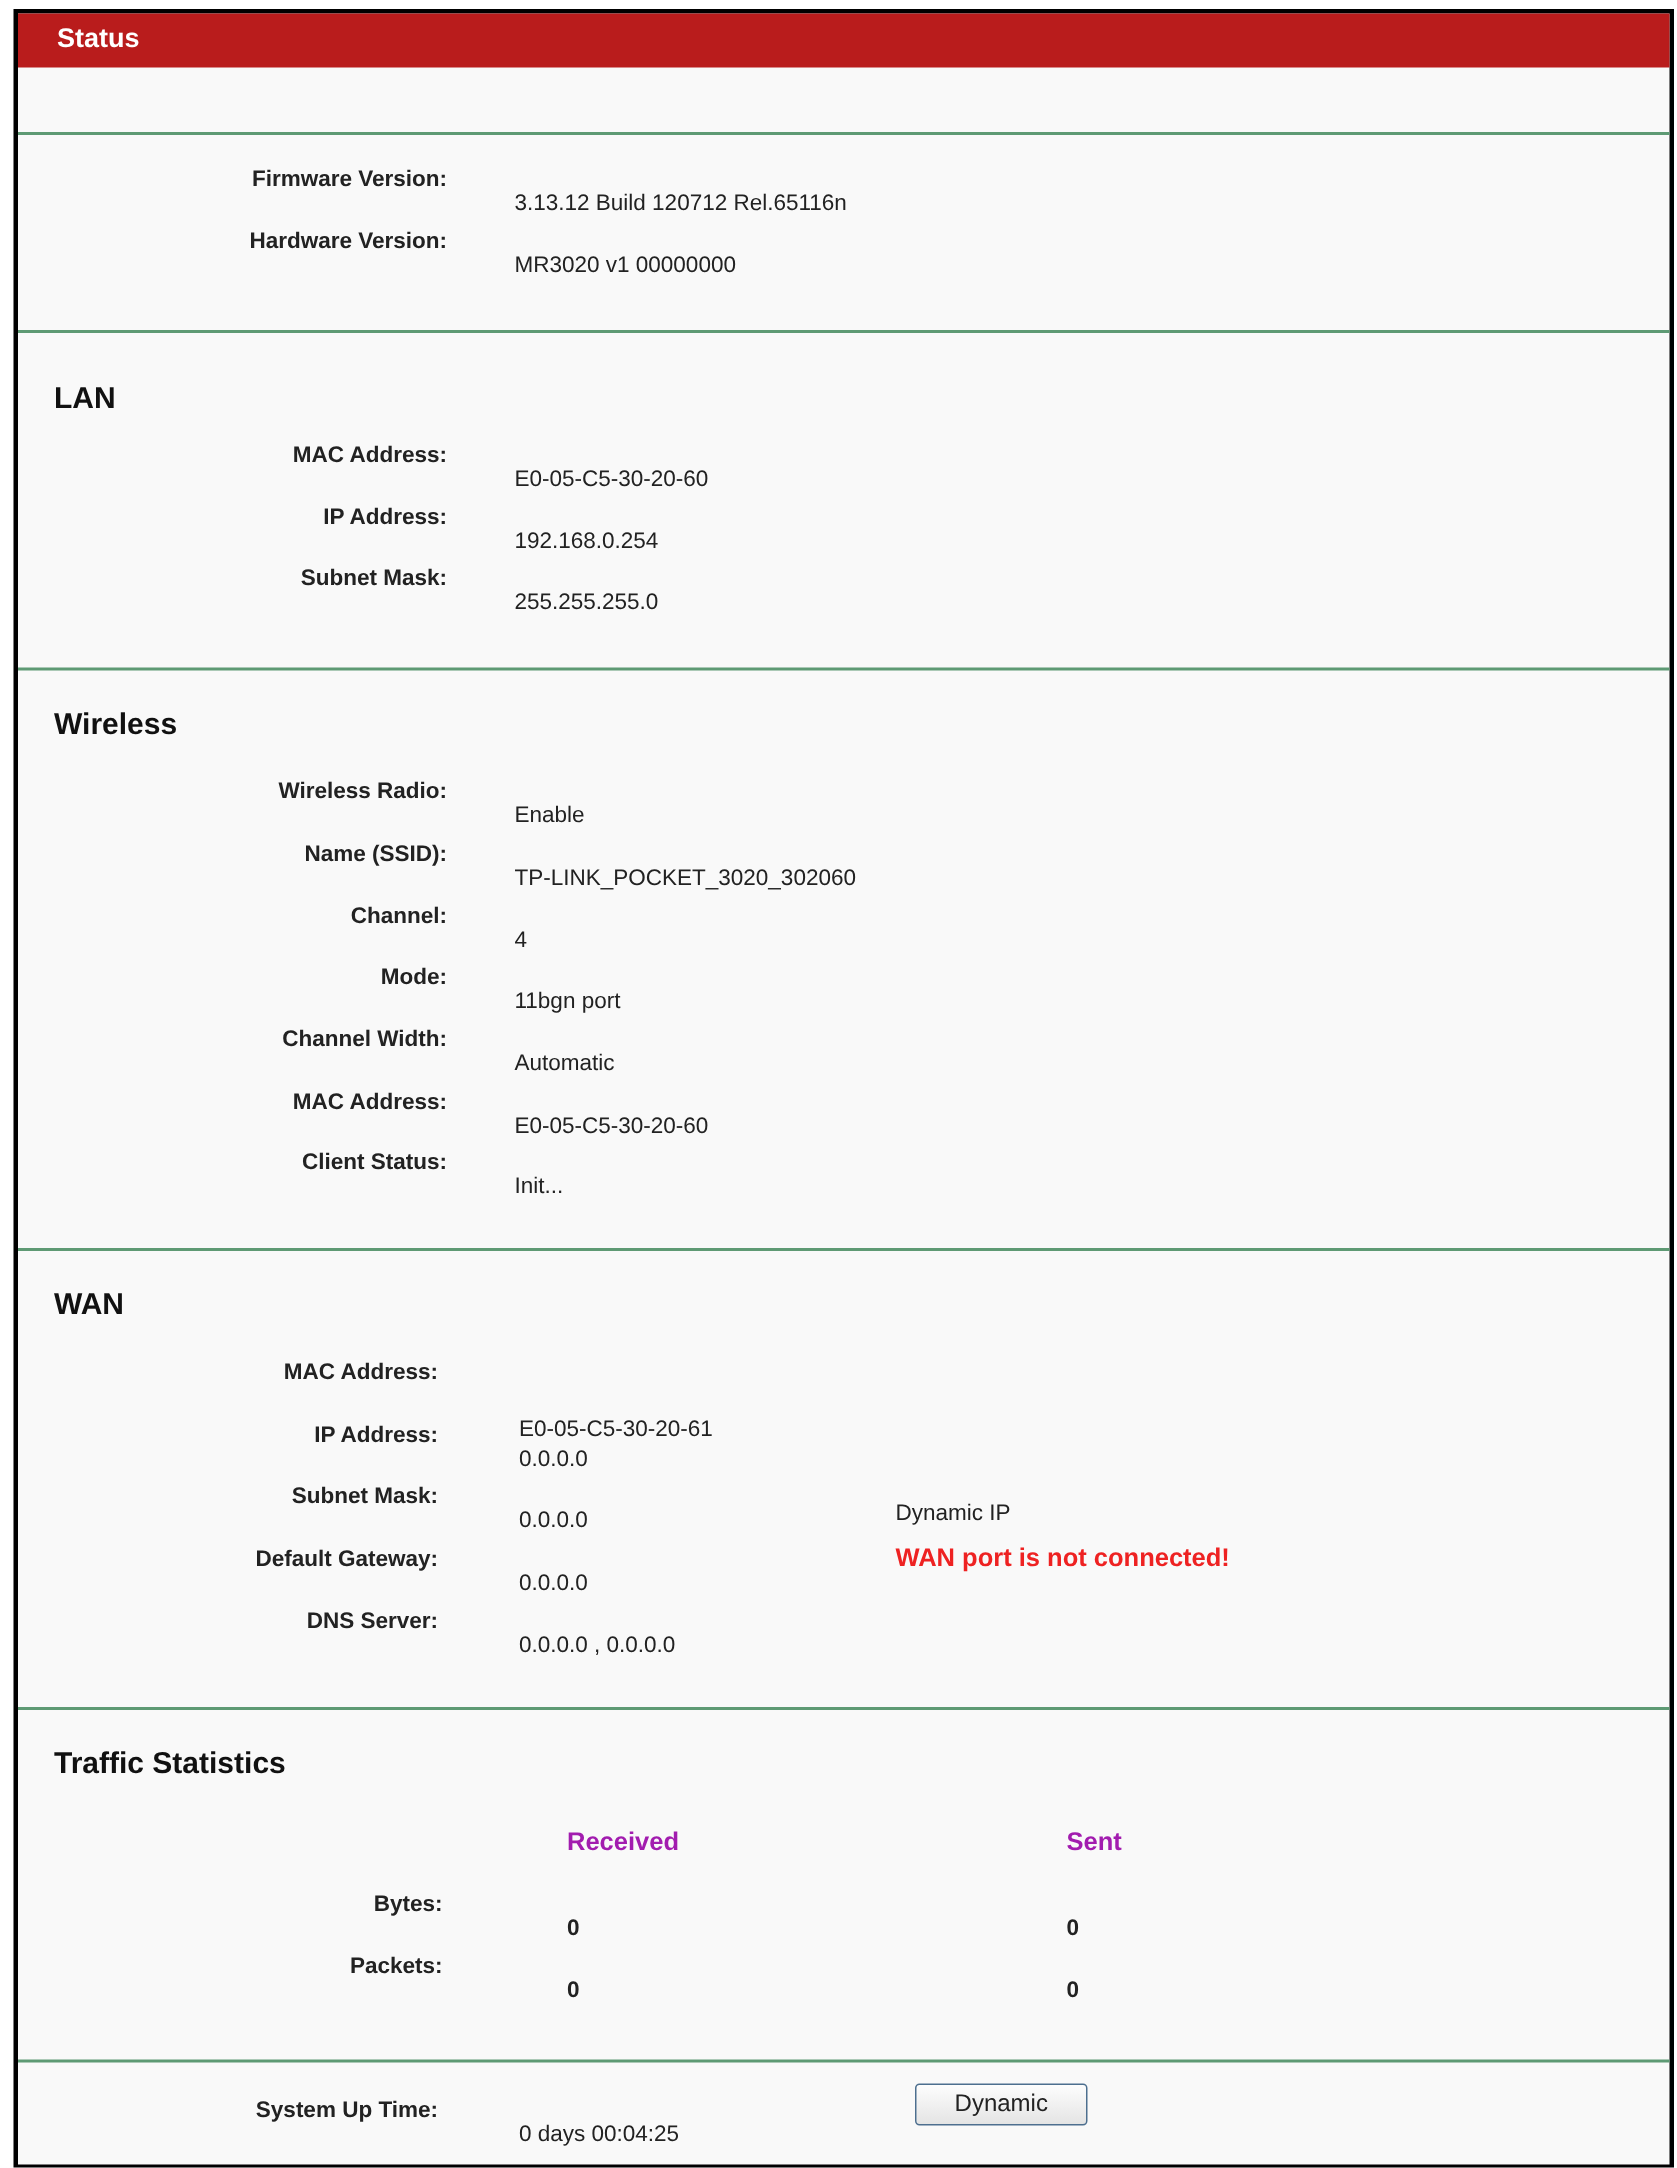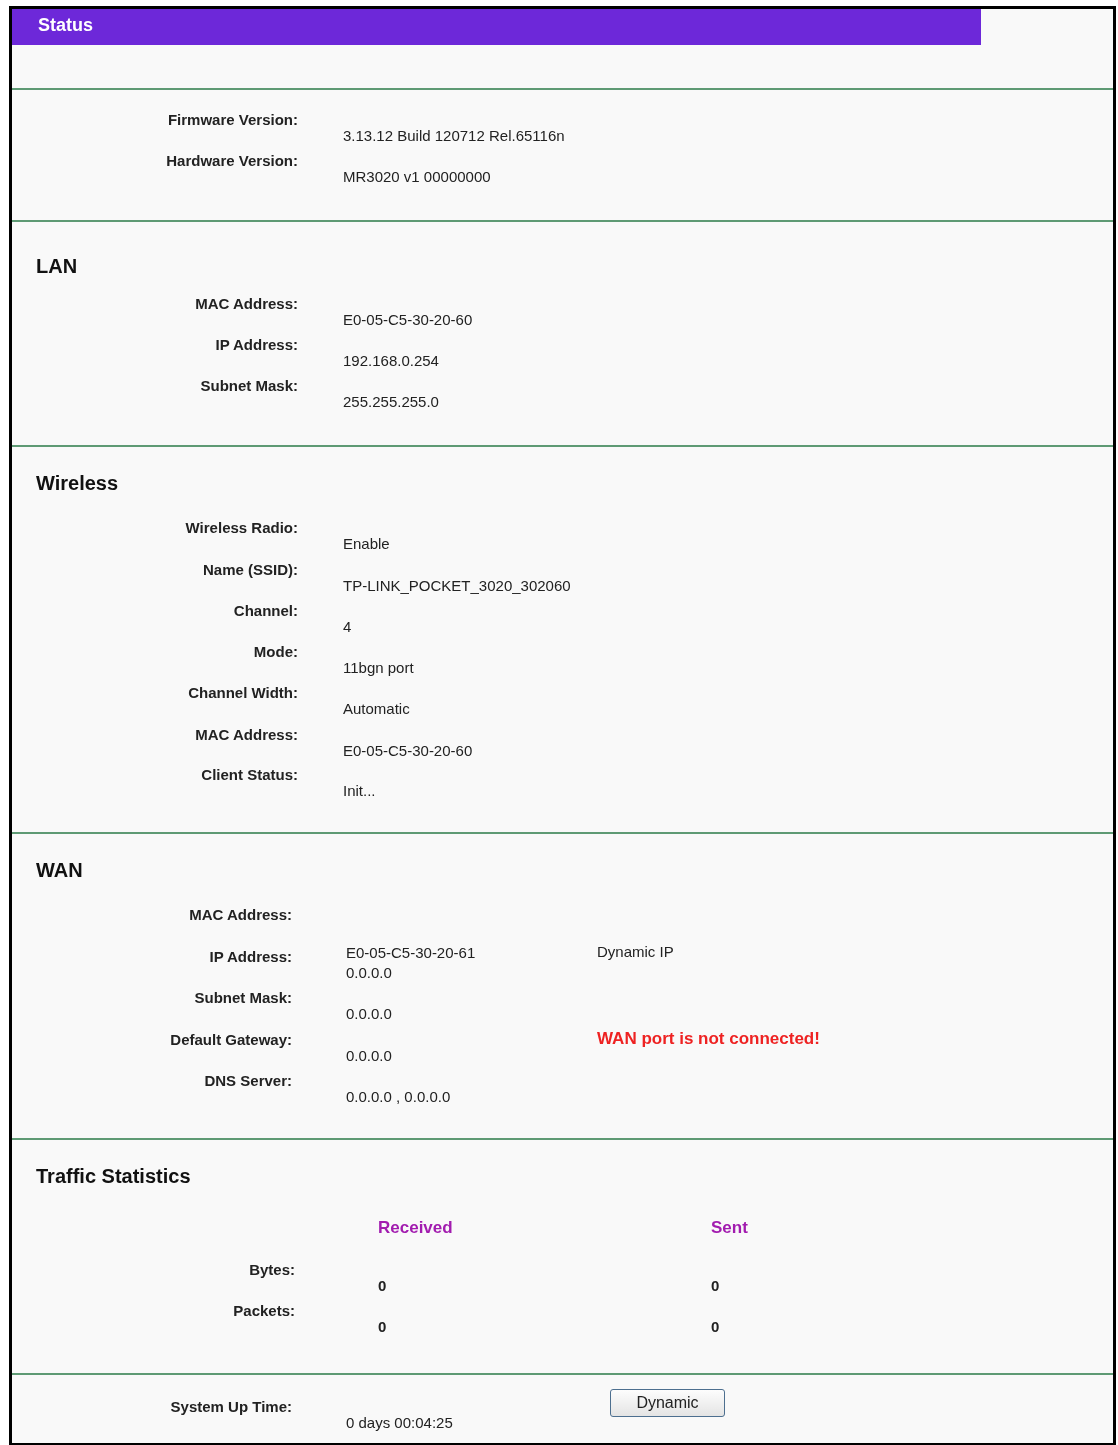--- a/index.html
+++ b/index.html
@@ -7,7 +7,7 @@
          font-family: "Liberation Sans", sans-serif; color: #1a1a1a; }
   .frame { position: absolute; left: 9px; top: 6px; width: 1101px; height: 1434px;
            border: 3px solid #000; background: #f9f9f9; box-sizing: content-box; }
-  .header { position: absolute; left: 0; top: 0; width: 969px; height: 36px; background: #6d28d9; }
+  .header { position: absolute; left: 0; top: 0; width: 1101px; height: 36px; background: #b91c1c; }
   .header-title { position: absolute; left: 26px; top: 6px; font-size: 18px; font-weight: bold; color: #ffffff; }
   .divider { position: absolute; left: 0; width: 1101px; height: 2px; background: #5e9a74; }
   .section-title { position: absolute; left: 24px; font-size: 20px; font-weight: bold; color: #111; }

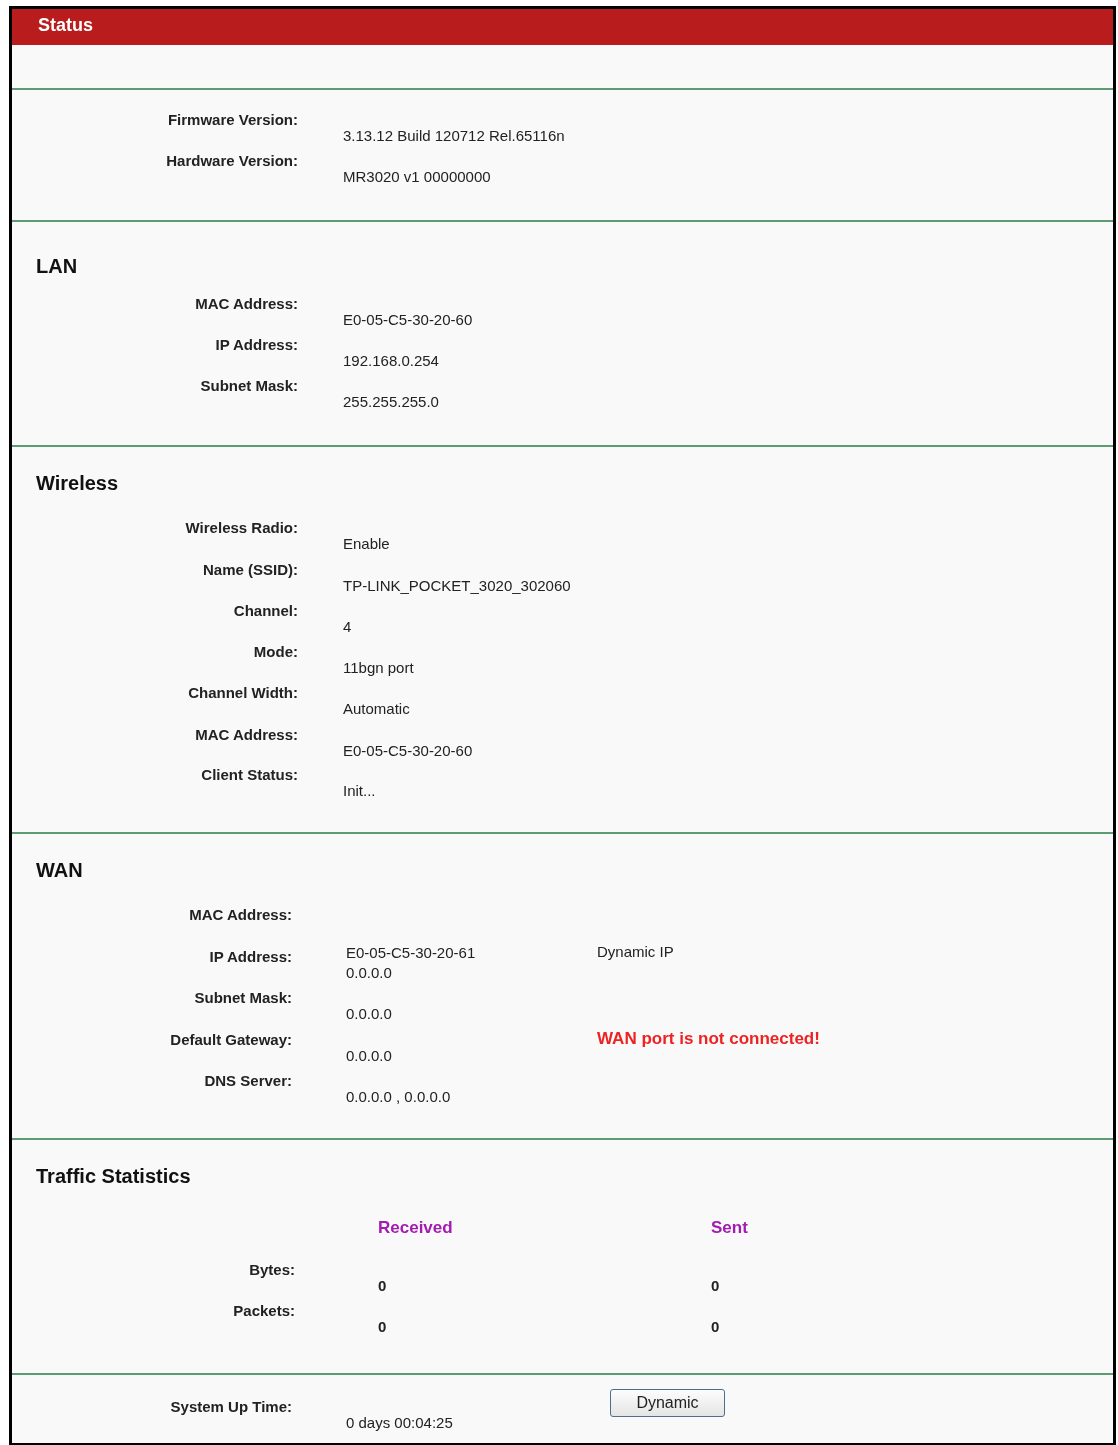--- a/index.html
+++ b/index.html
@@ -72,7 +72,7 @@
   <span class="val" style="left:334px;top:919px">E0-05-C5-30-20-61</span>
   <span class="lbl" style="left:80px;top:939px">IP Address:</span>
   <span class="val" style="left:334px;top:939px">0.0.0.0</span>
-  <span class="val" style="left:585px;top:918px">Dynamic IP</span>
+  <span class="val" style="left:585px;top:975px">Dynamic IP</span>
   <span class="lbl" style="left:80px;top:980px">Subnet Mask:</span>
   <span class="val" style="left:334px;top:980px">0.0.0.0</span>
   <span class="lbl" style="left:80px;top:1022px">Default Gateway:</span>

